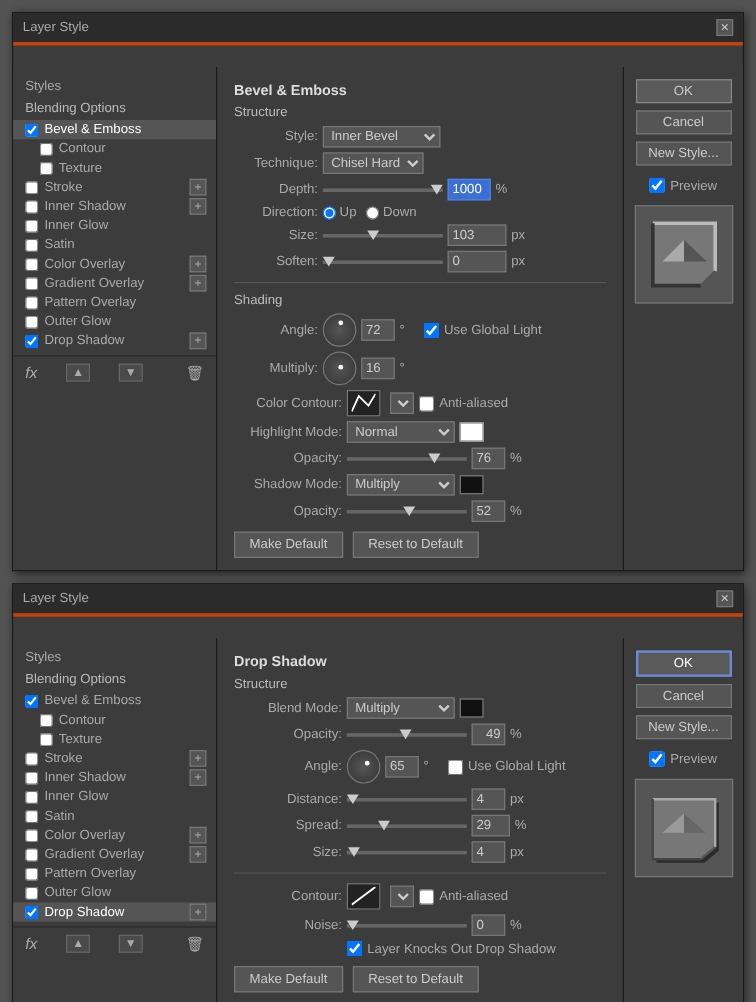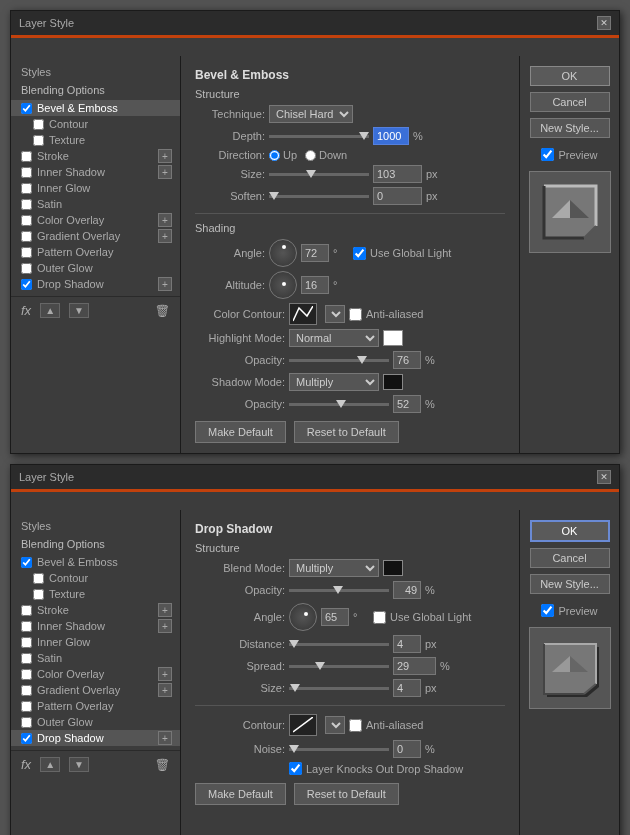--- a/index.html
+++ b/index.html
@@ -466,6 +466,15 @@
       <div class="section-title">Bevel &amp; Emboss</div>
       <div class="subsection-title">Structure</div>
 
+      <div class="form-row">
+        <span class="form-label">Style:</span>
+        <select>
+          <option>Inner Bevel</option>
+          <option>Outer Bevel</option>
+          <option>Emboss</option>
+          <option>Pillow Emboss</option>
+        </select>
+      </div>
 
       <div class="form-row">
         <span class="form-label">Technique:</span>

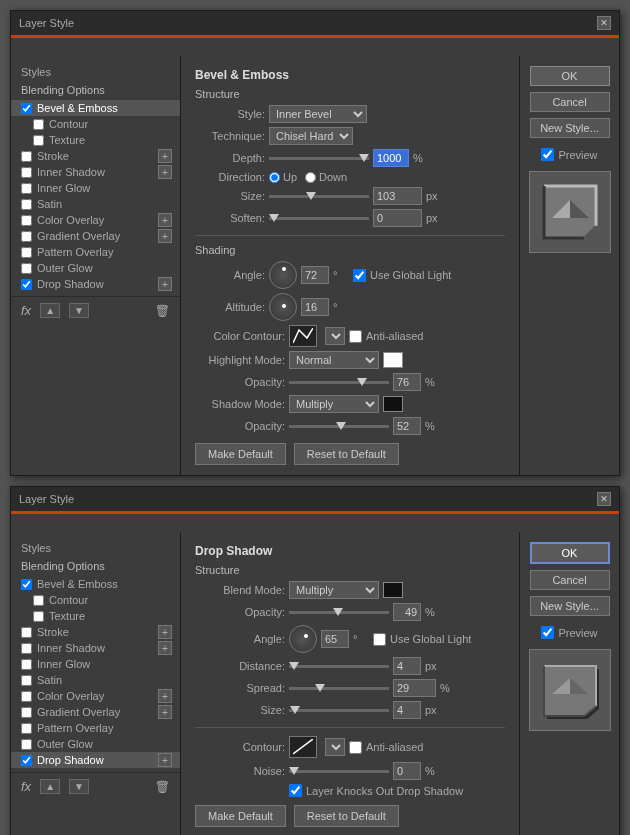--- a/index.html
+++ b/index.html
@@ -123,7 +123,7 @@
       padding: 6px 10px;
       border-top: 1px solid #2a2a2a;
       margin-top: 4px;
-      gap: 9px;
+      gap: 24px;
     }
 
     .fx-label {

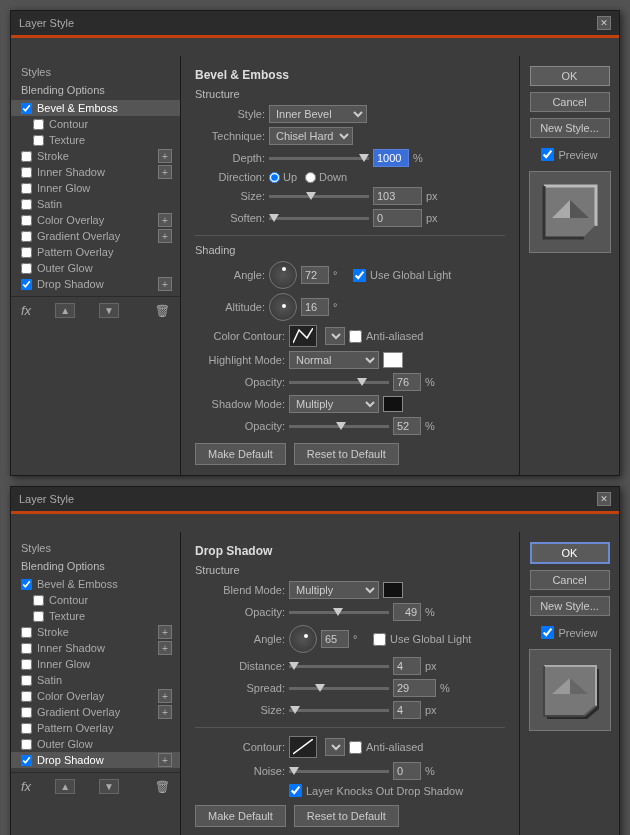--- a/index.html
+++ b/index.html
@@ -537,7 +537,7 @@
       </div>
 
       <div class="form-row">
-        <span class="form-label">Altitude:</span>
+        <span class="form-label">Multiply:</span>
         <div class="angle-dial">
           <div class="dial-dot" style="top:10px;left:12px;"></div>
         </div>

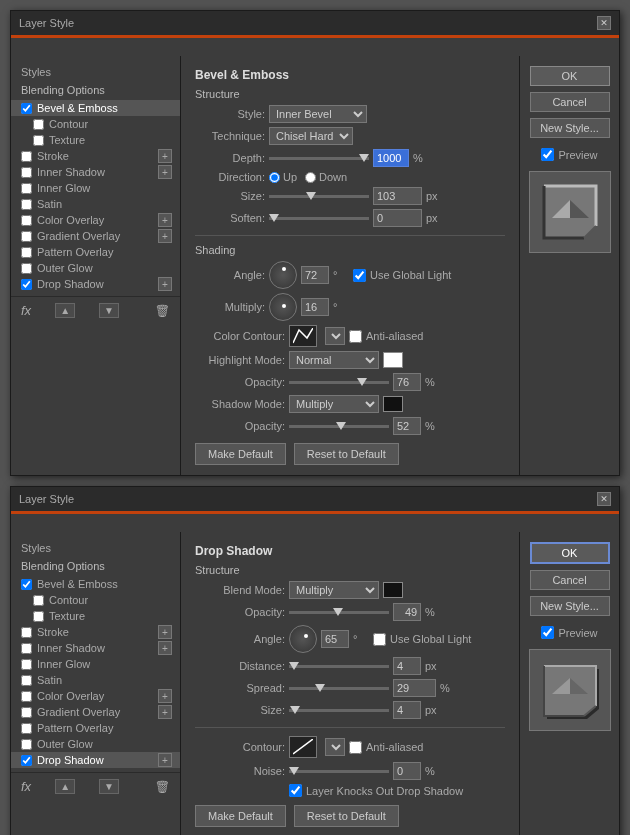--- a/index.html
+++ b/index.html
@@ -742,7 +742,7 @@
       <div class="form-row">
         <span class="form-label-wide">Spread:</span>
         <input type="range" min="0" max="100" value="29" style="width: 100px;">
-        <input type="text" value="29" style="width: 43px;">
+        <input type="text" value="29" style="width: 32px;">
         <span class="unit-label">%</span>
       </div>
 

